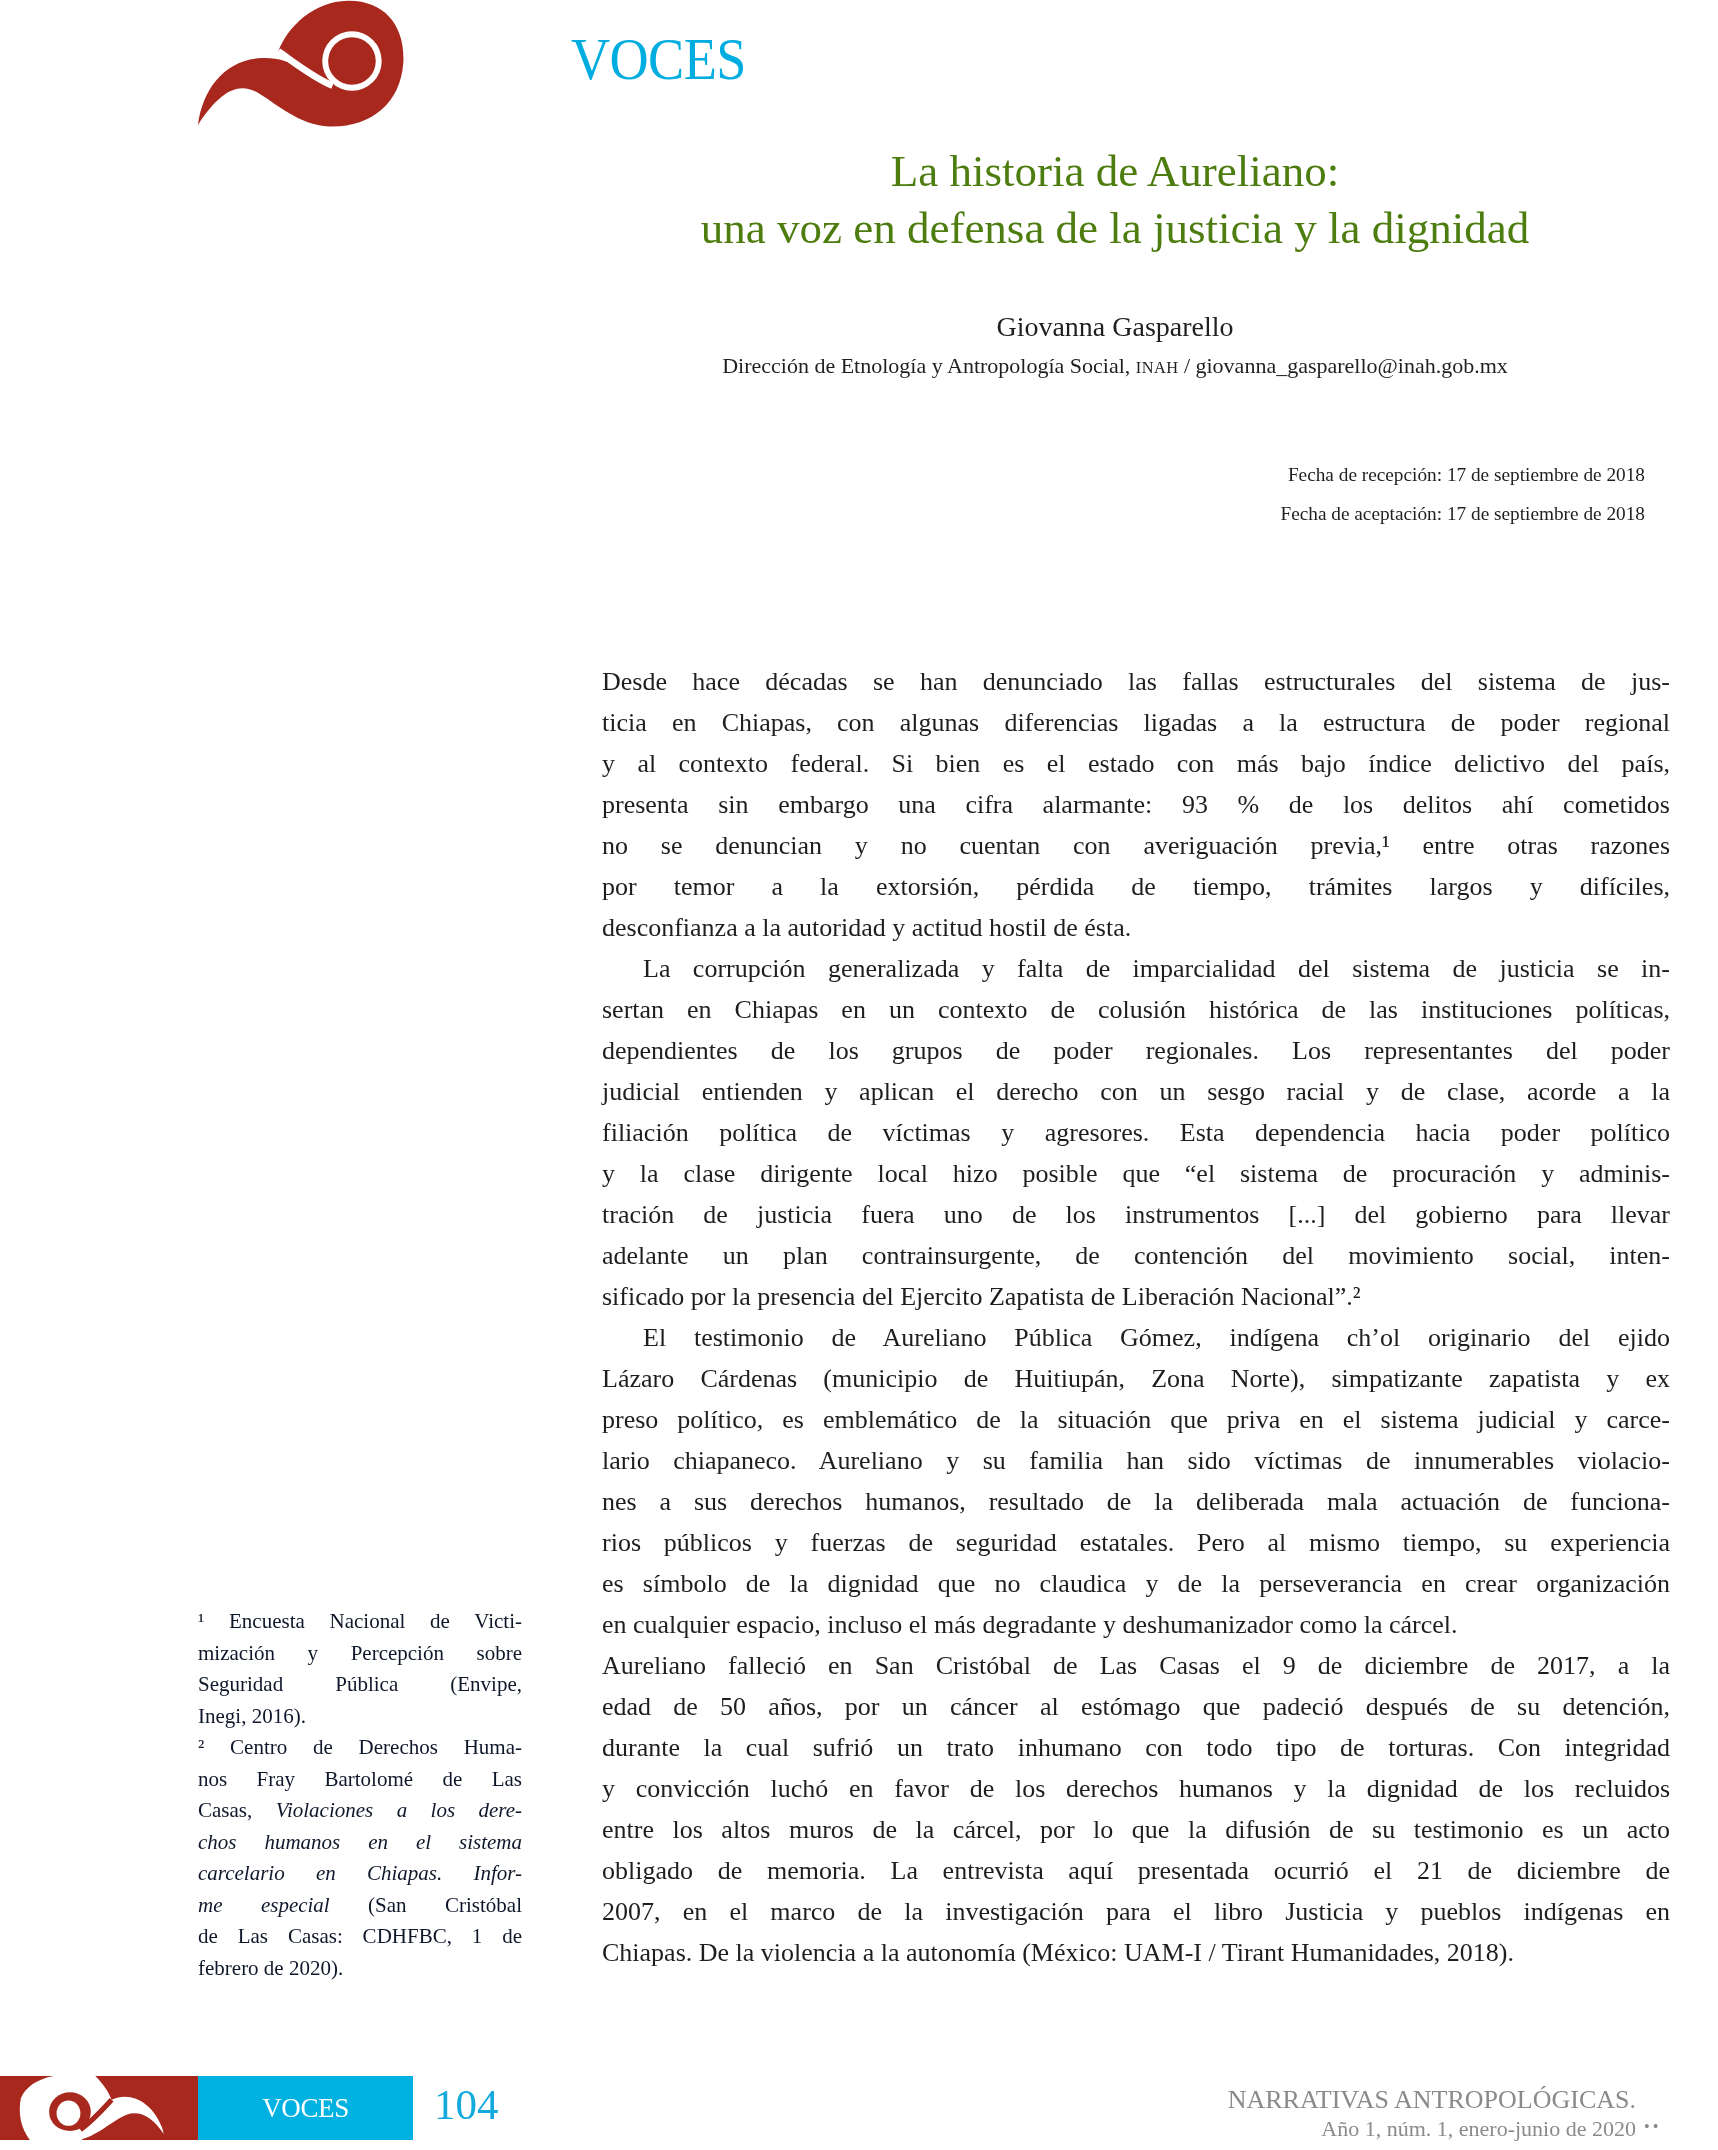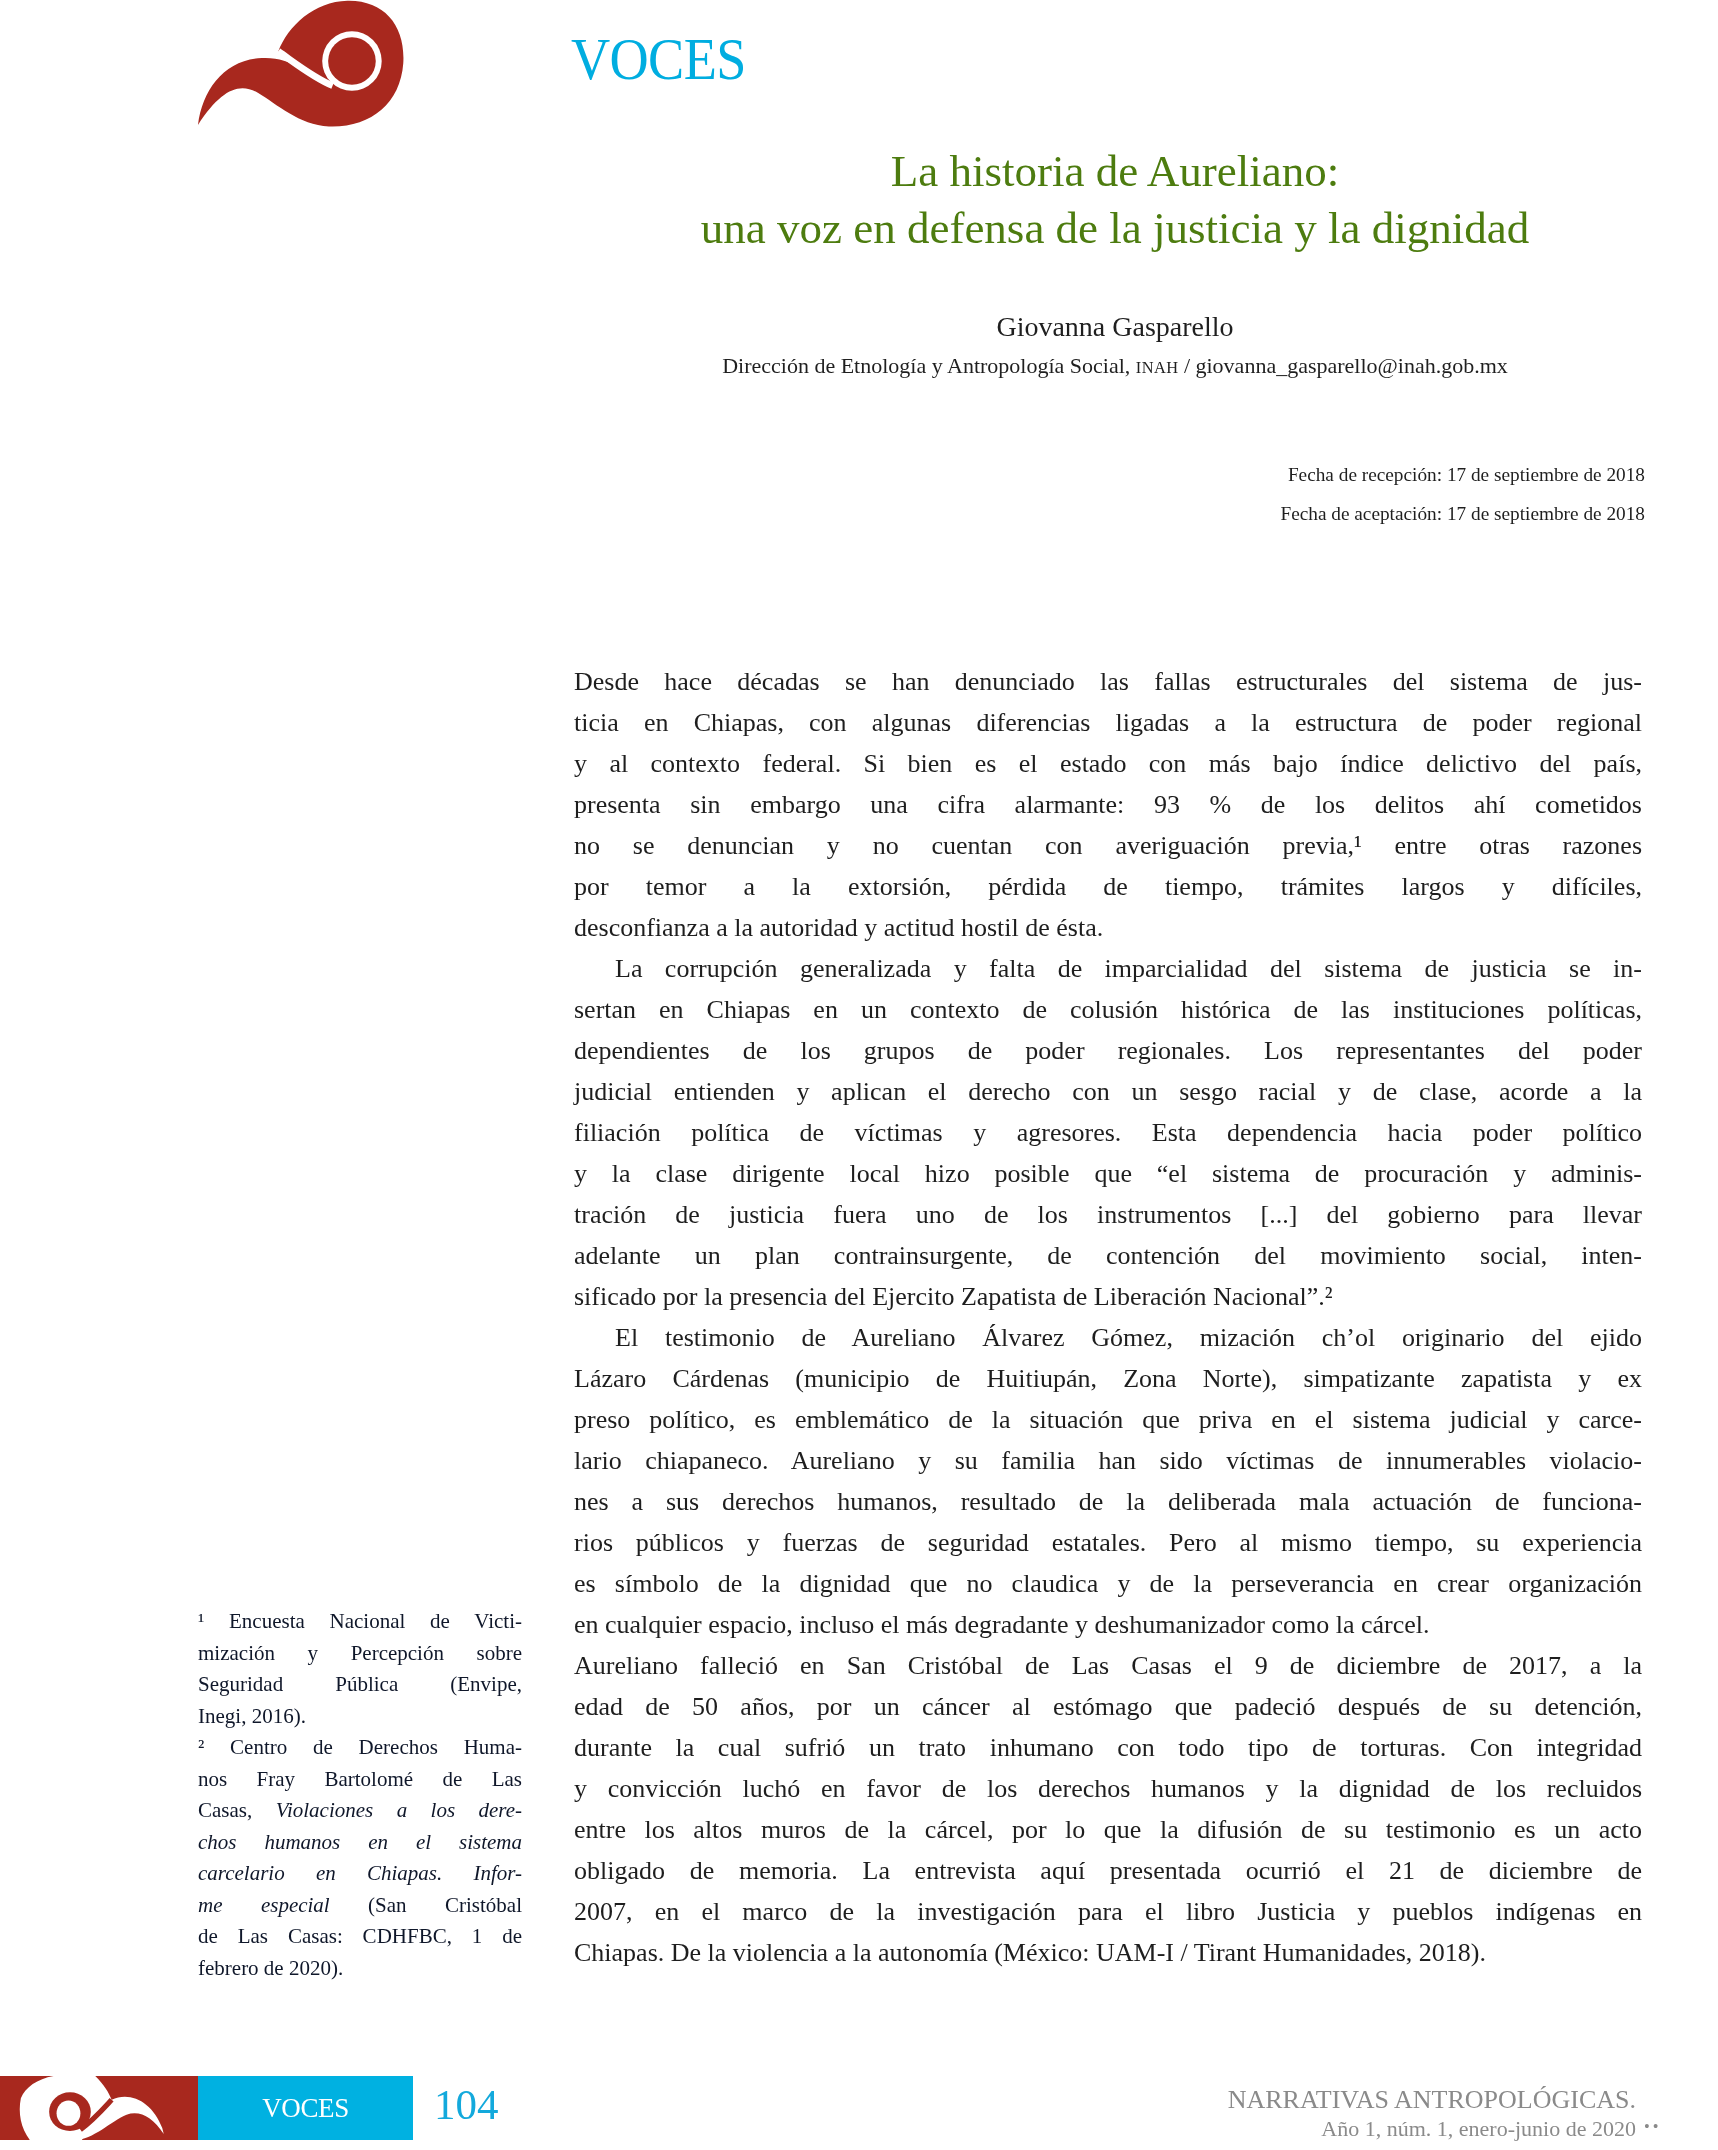--- a/index.html
+++ b/index.html
@@ -20,7 +20,7 @@
   #date-acc { top: 503px; text-align: right; }
   #body { left: 574px; top: 661px; width: 1068px; font-size: 26px; color: #1e1e1e; }
   .bl { display: block; height: 41px; line-height: 41px; text-align: justify; text-align-last: justify; white-space: nowrap; overflow: visible; }
-  .bl span.t { display: inline-block; width: 100%; text-align: justify; text-align-last: justify; white-space: normal; }
+  .bl span.t { display: inline-block; width: 100%; text-align: justify; text-align-last: justify; white-space: normal; margin-left: 28px; }
   .bl.last span.t { text-align-last: left; }
   .bl.indent span.t { padding-left: 41px; box-sizing: border-box; }
   #notes { left: 198px; top: 1606px; width: 324px; font-size: 21px; color: #0f172a; }

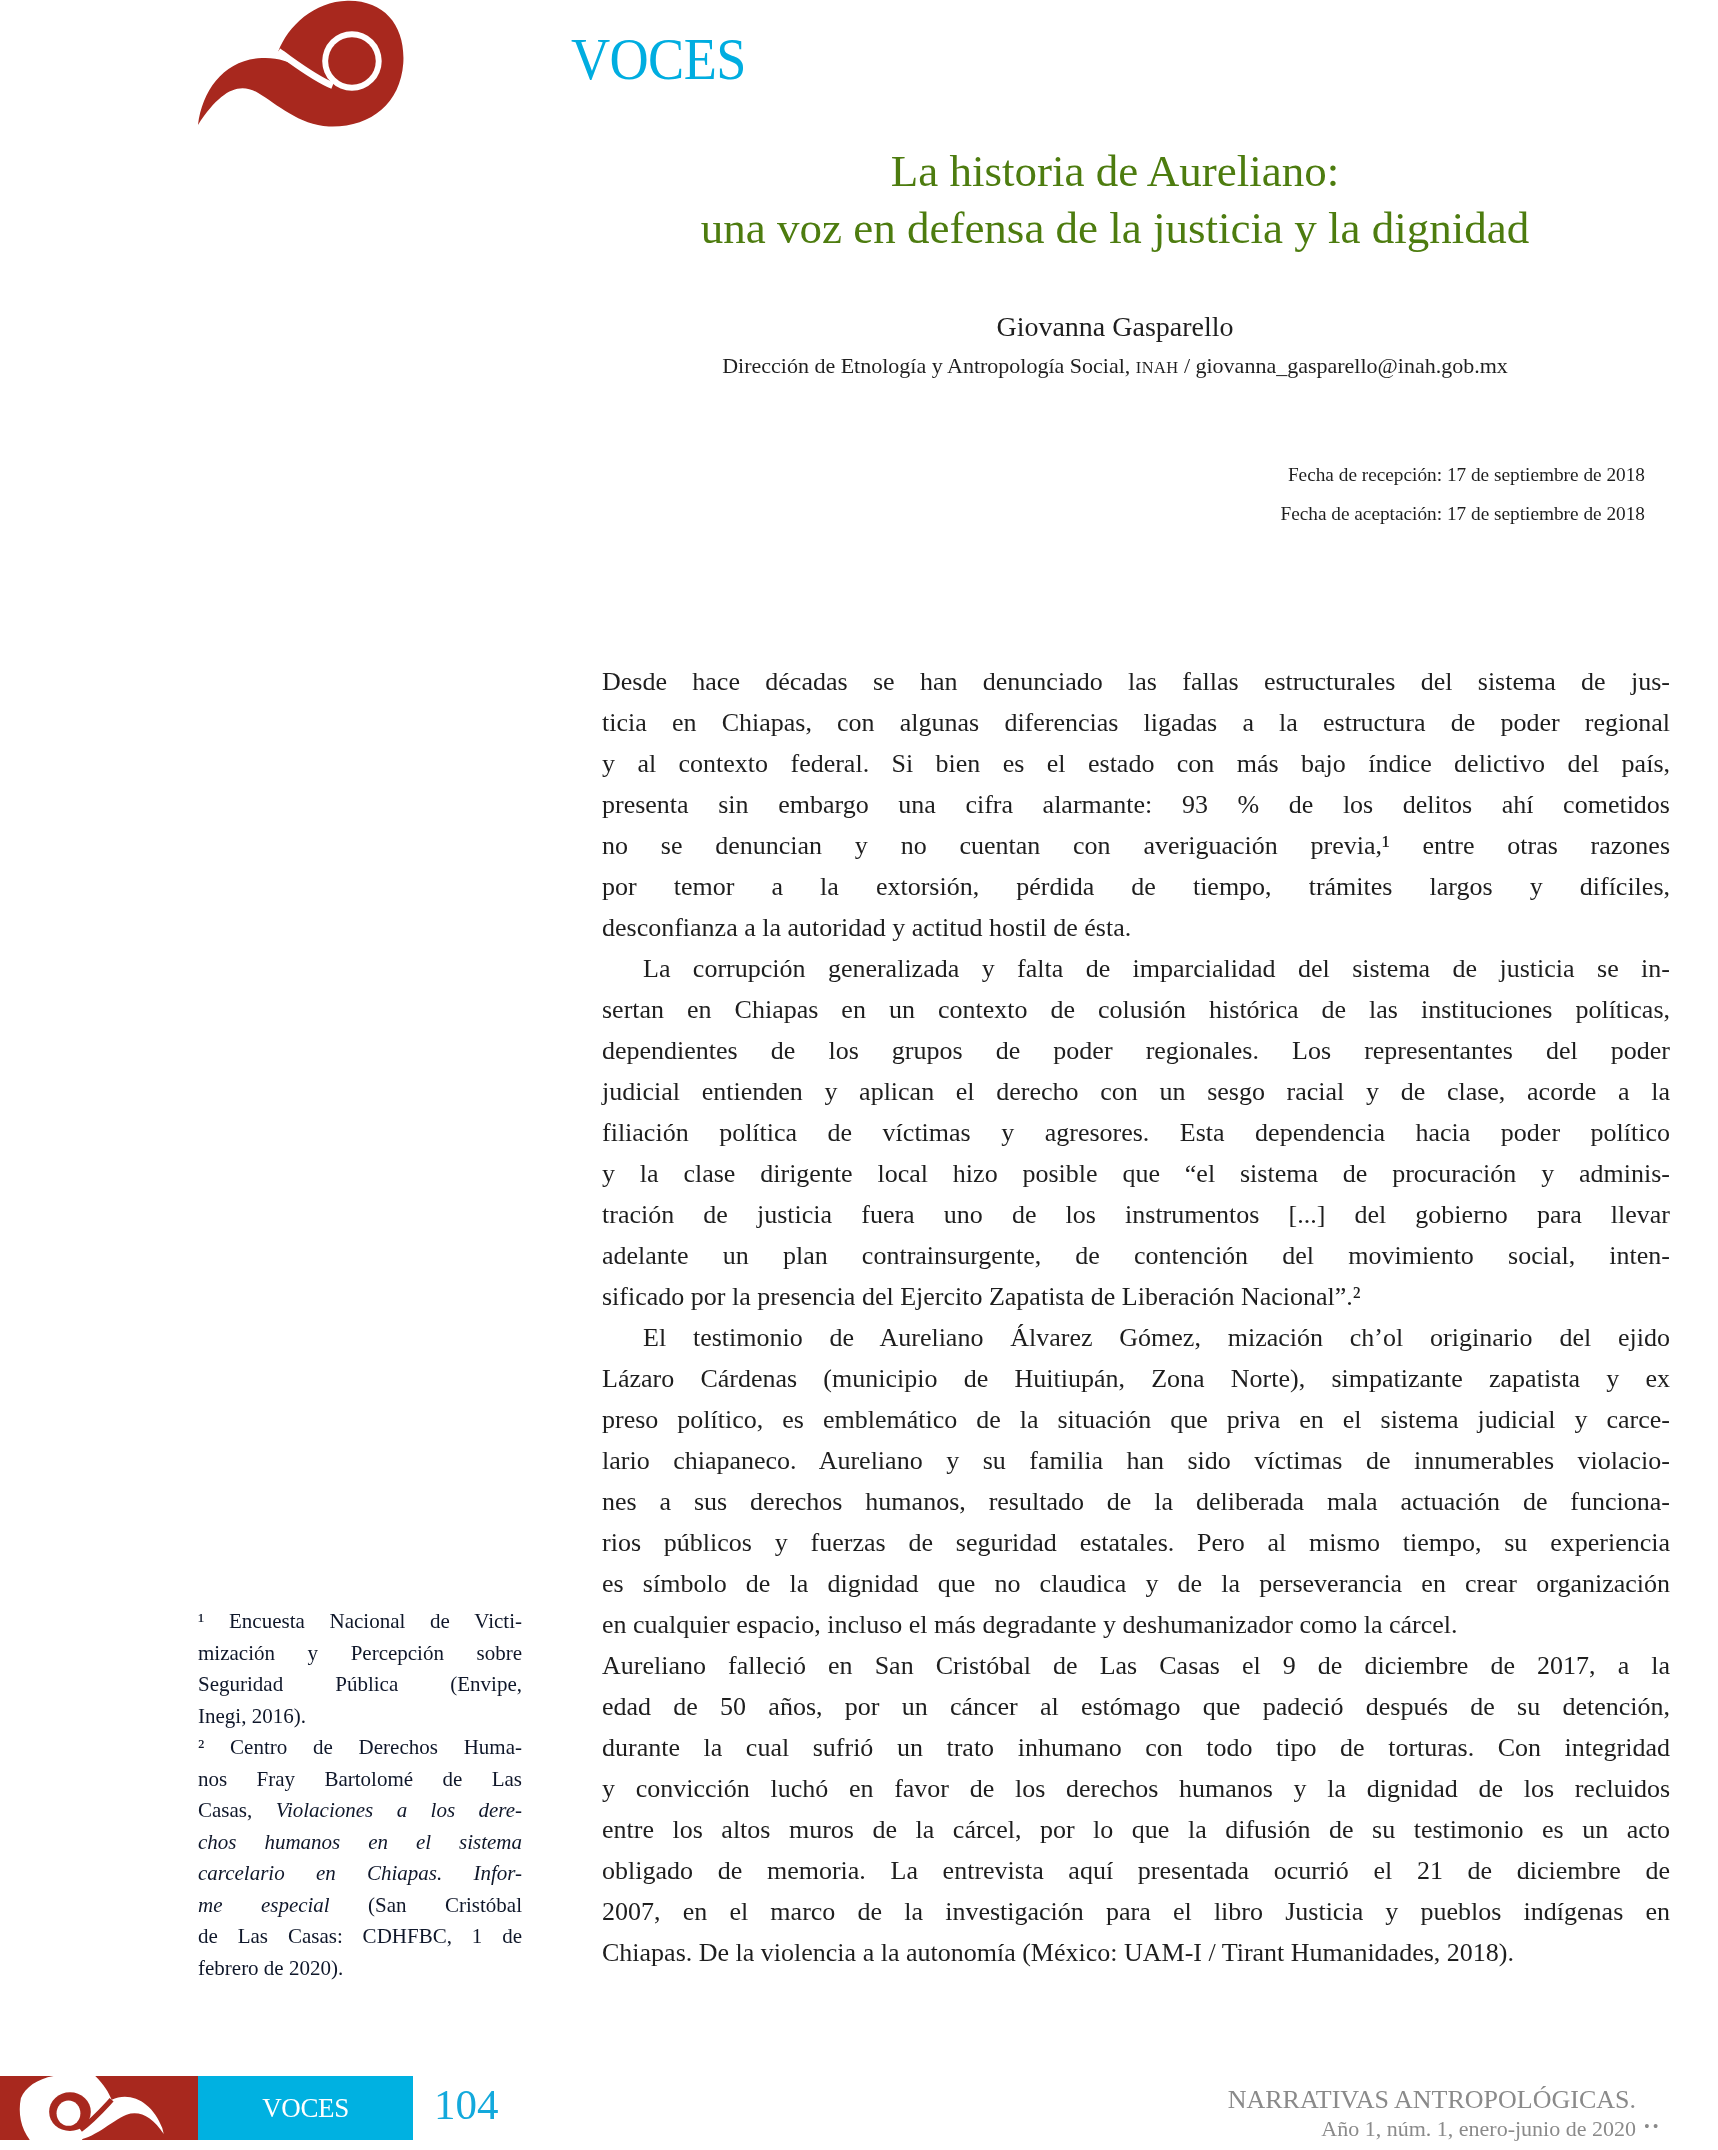--- a/index.html
+++ b/index.html
@@ -75,7 +75,7 @@
   <div class="bl"><span class="t">tración de justicia fuera uno de los instrumentos [...] del gobierno para llevar</span></div>
   <div class="bl"><span class="t">adelante un plan contrainsurgente, de contención del movimiento social, inten-</span></div>
   <div class="bl last"><span class="t">sificado por la presencia del Ejercito Zapatista de Liberación Nacional”.²</span></div>
-  <div class="bl indent"><span class="t">El testimonio de Aureliano Álvarez Gómez, mización ch’ol originario del ejido</span></div>
+  <div class="bl indent"><span class="t">El testimonio de Aureliano Pública Gómez, indígena ch’ol originario del ejido</span></div>
   <div class="bl"><span class="t">Lázaro Cárdenas (municipio de Huitiupán, Zona Norte), simpatizante zapatista y ex</span></div>
   <div class="bl"><span class="t">preso político, es emblemático de la situación que priva en el sistema judicial y carce-</span></div>
   <div class="bl"><span class="t">lario chiapaneco. Aureliano y su familia han sido víctimas de innumerables violacio-</span></div>

